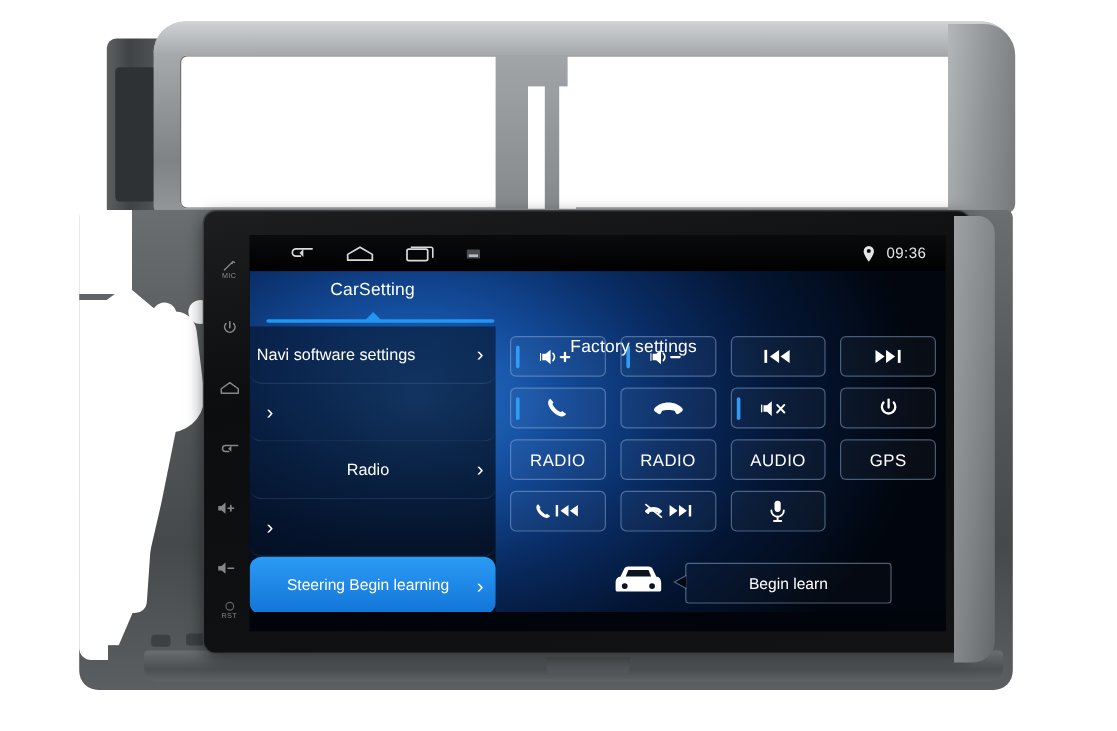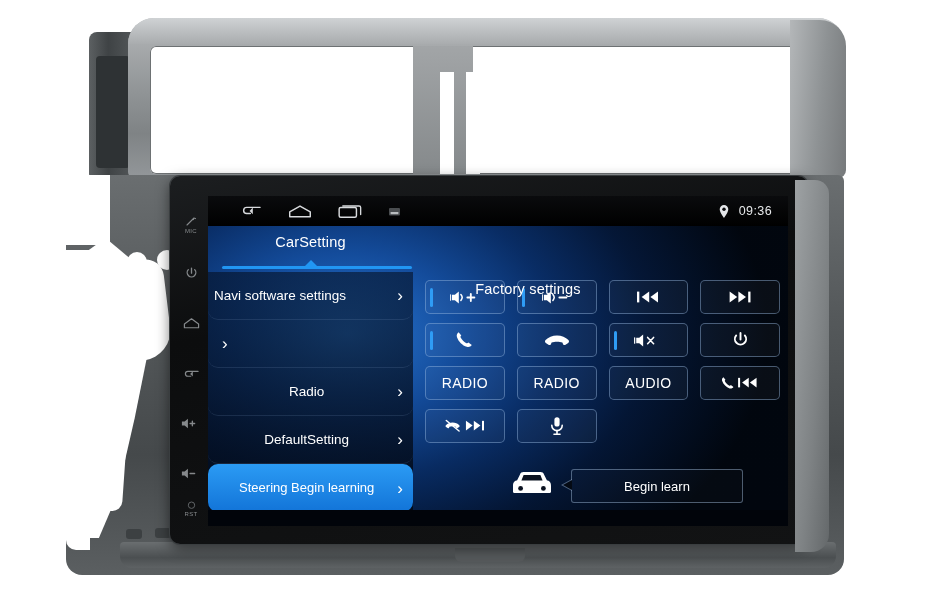--- a/index.html
+++ b/index.html
@@ -503,6 +503,9 @@
             <span>AUDIO</span>
           </div>
 
+          <div class="gbtn">
+            <span>GPS</span>
+          </div>
 
           <div class="gbtn">
             <span class="ico">

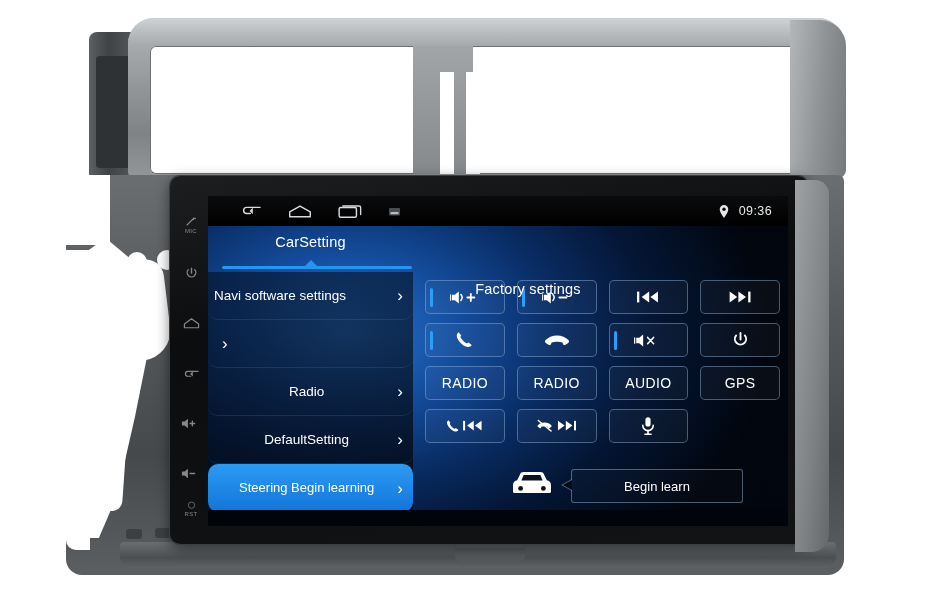--- a/index.html
+++ b/index.html
@@ -392,7 +392,6 @@
           <span class="chev">›</span>
         </div>
         <div class="sl-item">
-          <span class="lbl">DefaultSetting</span>
           <span class="chev">›</span>
         </div>
         <div class="sl-item active">

